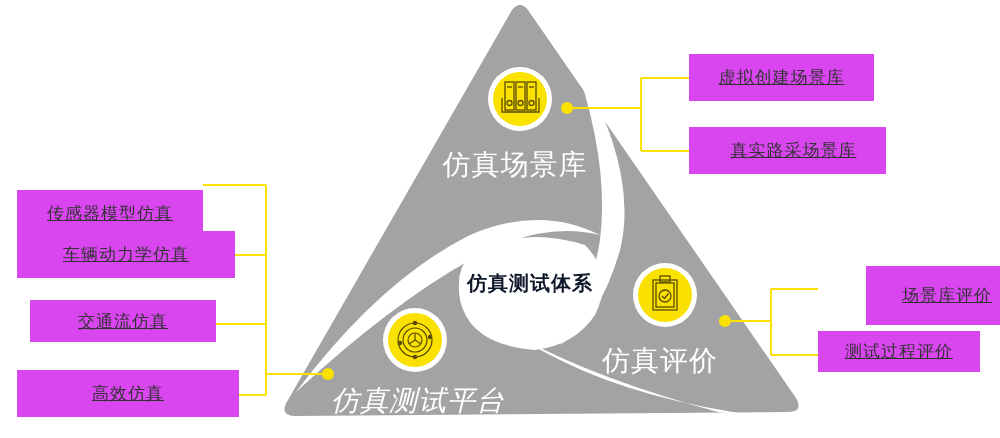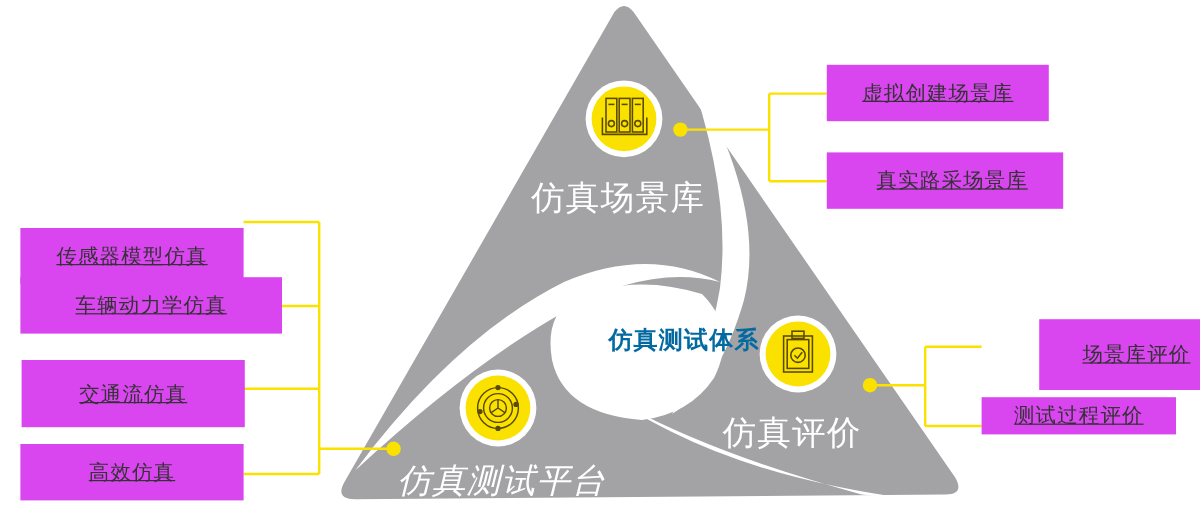--- a/index.html
+++ b/index.html
@@ -7,7 +7,7 @@
   svg.diagram{position:absolute;left:0;top:0;}
   .box{position:absolute;background:#d946ef;color:#333;font-size:17px;display:flex;align-items:center;justify-content:center;letter-spacing:1px;text-decoration:underline;}
   .node-label{position:absolute;color:#ffffff;font-size:28px;white-space:nowrap;transform:translateX(-50%);letter-spacing:1px;}
-  .center-label{position:absolute;color:#0369a1;font-size:20px;white-space:nowrap;transform:translateX(-50%);font-weight:bold;letter-spacing:1px;margin-left:40px;}
+  .center-label{position:absolute;color:#0f172a;font-size:20px;white-space:nowrap;transform:translateX(-50%);font-weight:bold;letter-spacing:1px;}
 </style>
 </head>
 <body>

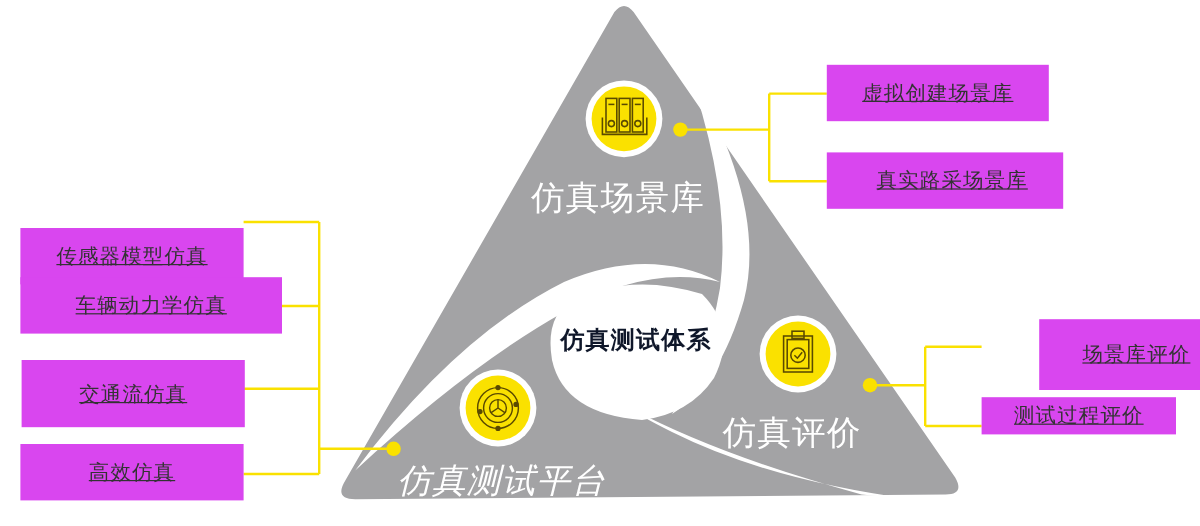--- a/index.html
+++ b/index.html
@@ -98,7 +98,7 @@
 
 <div class="box" style="left:17px;top:162px;width:186px;height:47px;margin-top:28px;">传感器模型仿真</div>
 <div class="box" style="left:17px;top:231px;width:218px;height:47px;">车辆动力学仿真</div>
-<div class="box" style="left:18px;top:300px;width:186px;height:56px;">交通流仿真</div>
+<div class="box" style="left:30px;top:300px;width:186px;height:42px;">交通流仿真</div>
 <div class="box" style="left:17px;top:370px;width:186px;height:47px;">高效仿真</div>
 
 <div class="box" style="left:689px;top:54px;width:185px;height:47px;">虚拟创建场景库</div>

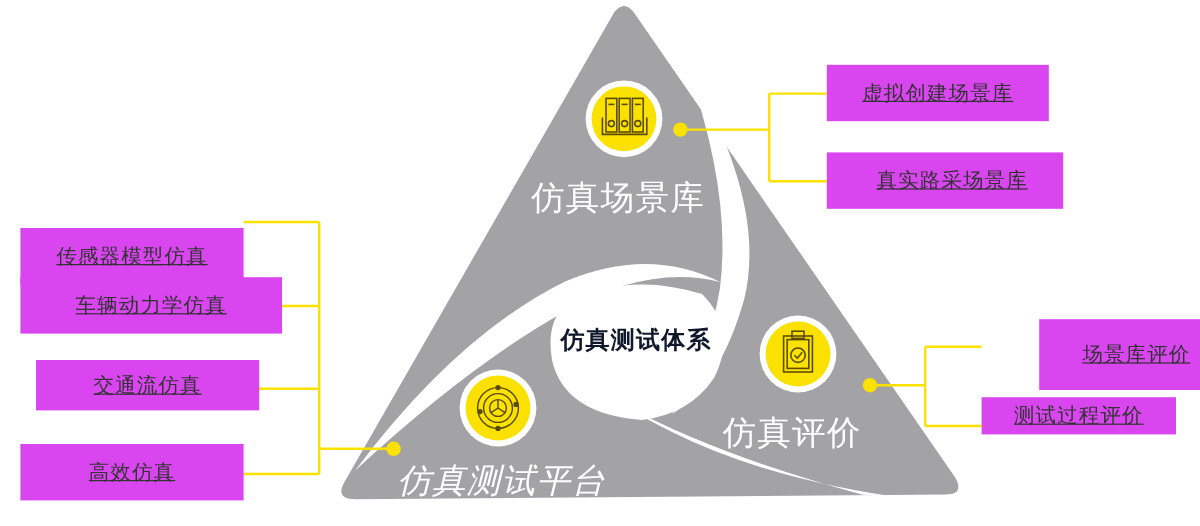--- a/index.html
+++ b/index.html
@@ -105,6 +105,6 @@
 <div class="box" style="left:689px;top:127px;width:185px;height:47px;padding-left:12px;">真实路采场景库</div>
 
 <div class="box" style="left:866px;top:266px;width:162px;height:59px;">场景库评价</div>
-<div class="box" style="left:818px;top:331px;width:162px;height:31px;">测试过程评价</div>
+<div class="box" style="left:818px;top:331px;width:162px;height:41px;">测试过程评价</div>
 
 </body></html>

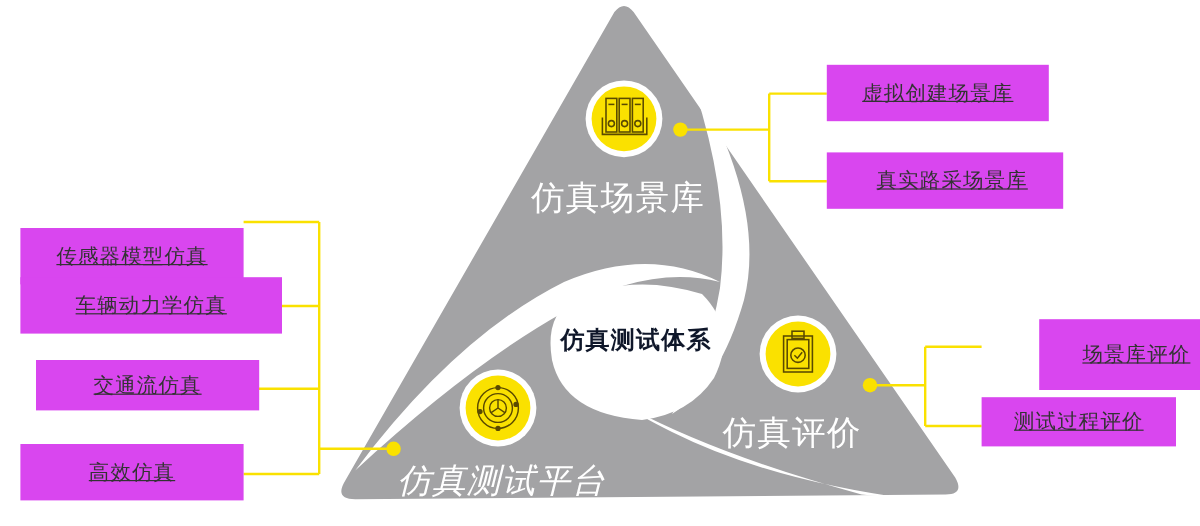--- a/index.html
+++ b/index.html
@@ -99,7 +99,7 @@
 <div class="box" style="left:17px;top:162px;width:186px;height:47px;margin-top:28px;">传感器模型仿真</div>
 <div class="box" style="left:17px;top:231px;width:218px;height:47px;">车辆动力学仿真</div>
 <div class="box" style="left:30px;top:300px;width:186px;height:42px;">交通流仿真</div>
-<div class="box" style="left:17px;top:370px;width:186px;height:47px;">高效仿真</div>
+<div class="box" style="left:17px;top:370px;width:222px;height:47px;">高效仿真</div>
 
 <div class="box" style="left:689px;top:54px;width:185px;height:47px;">虚拟创建场景库</div>
 <div class="box" style="left:689px;top:127px;width:185px;height:47px;padding-left:12px;">真实路采场景库</div>

